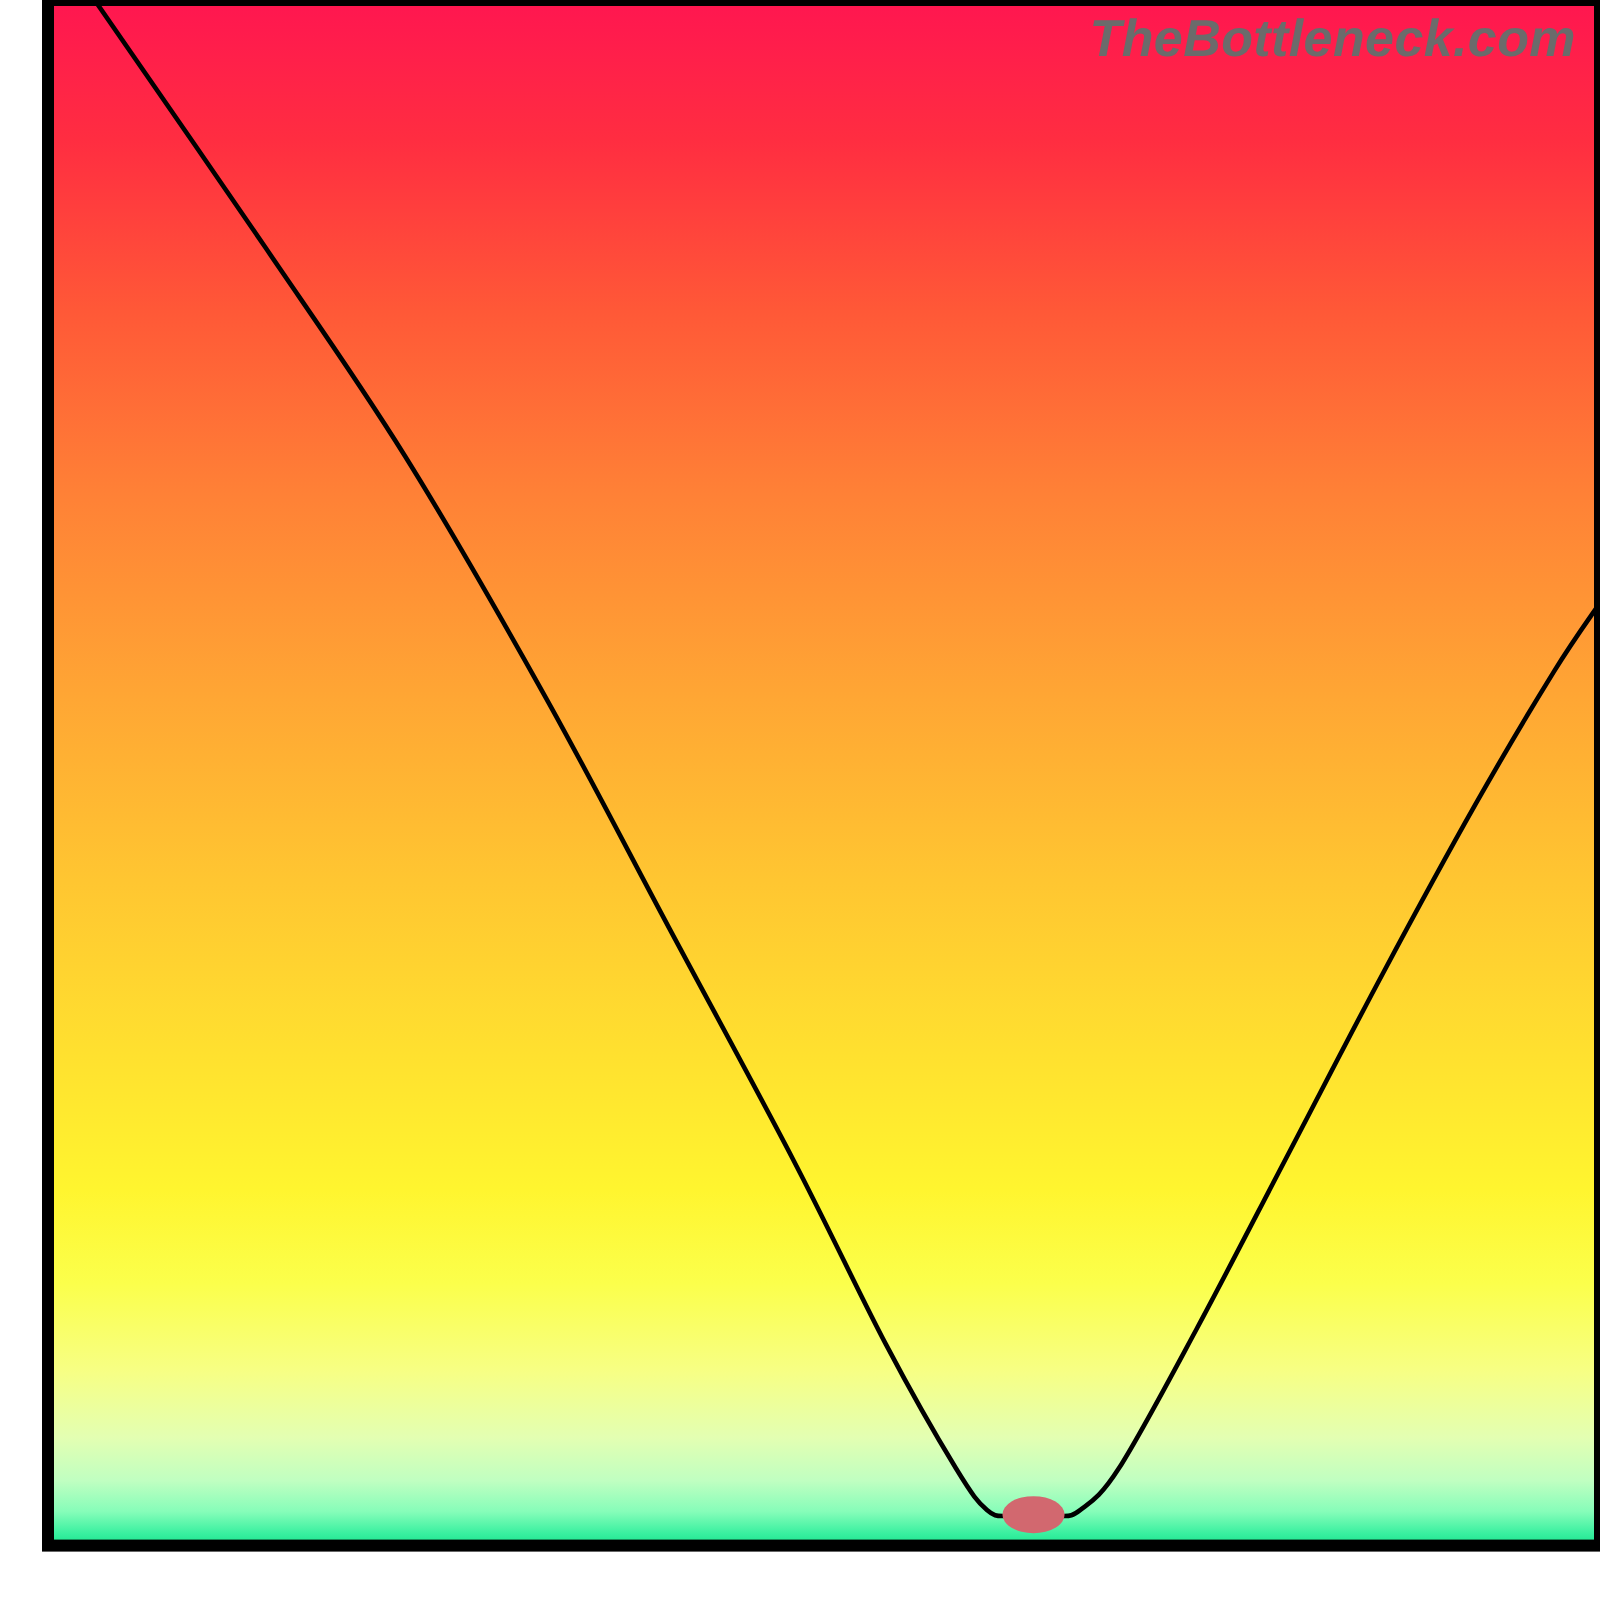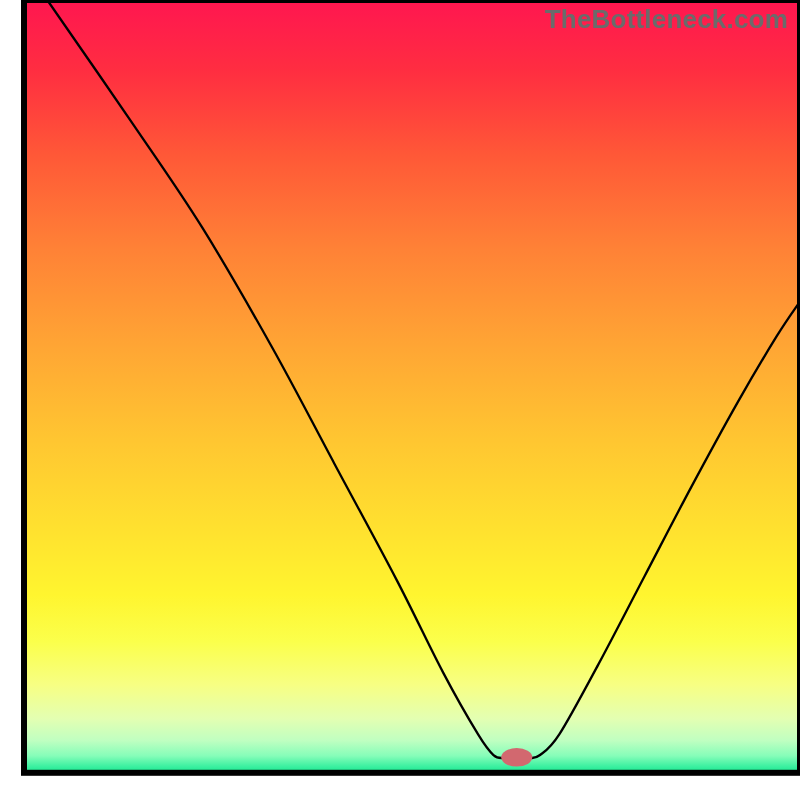--- a/index.html
+++ b/index.html
@@ -15,6 +15,7 @@
     position: relative;
     width: 800px;
     height: 760px;
+    font-style: italic;
   }
   .watermark {
     position: absolute;

